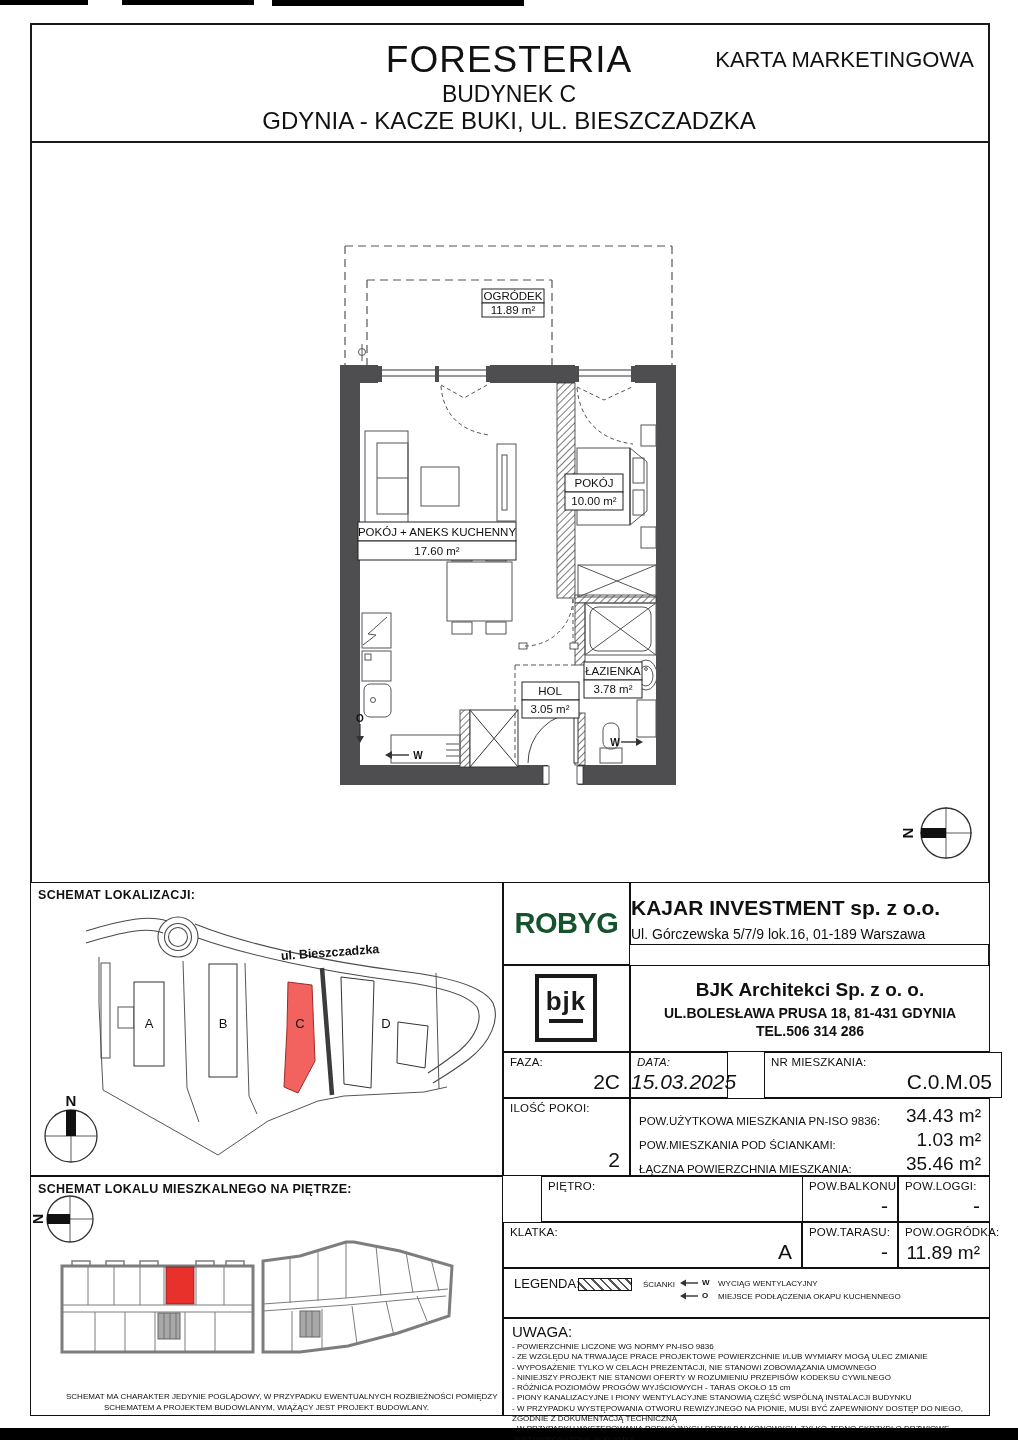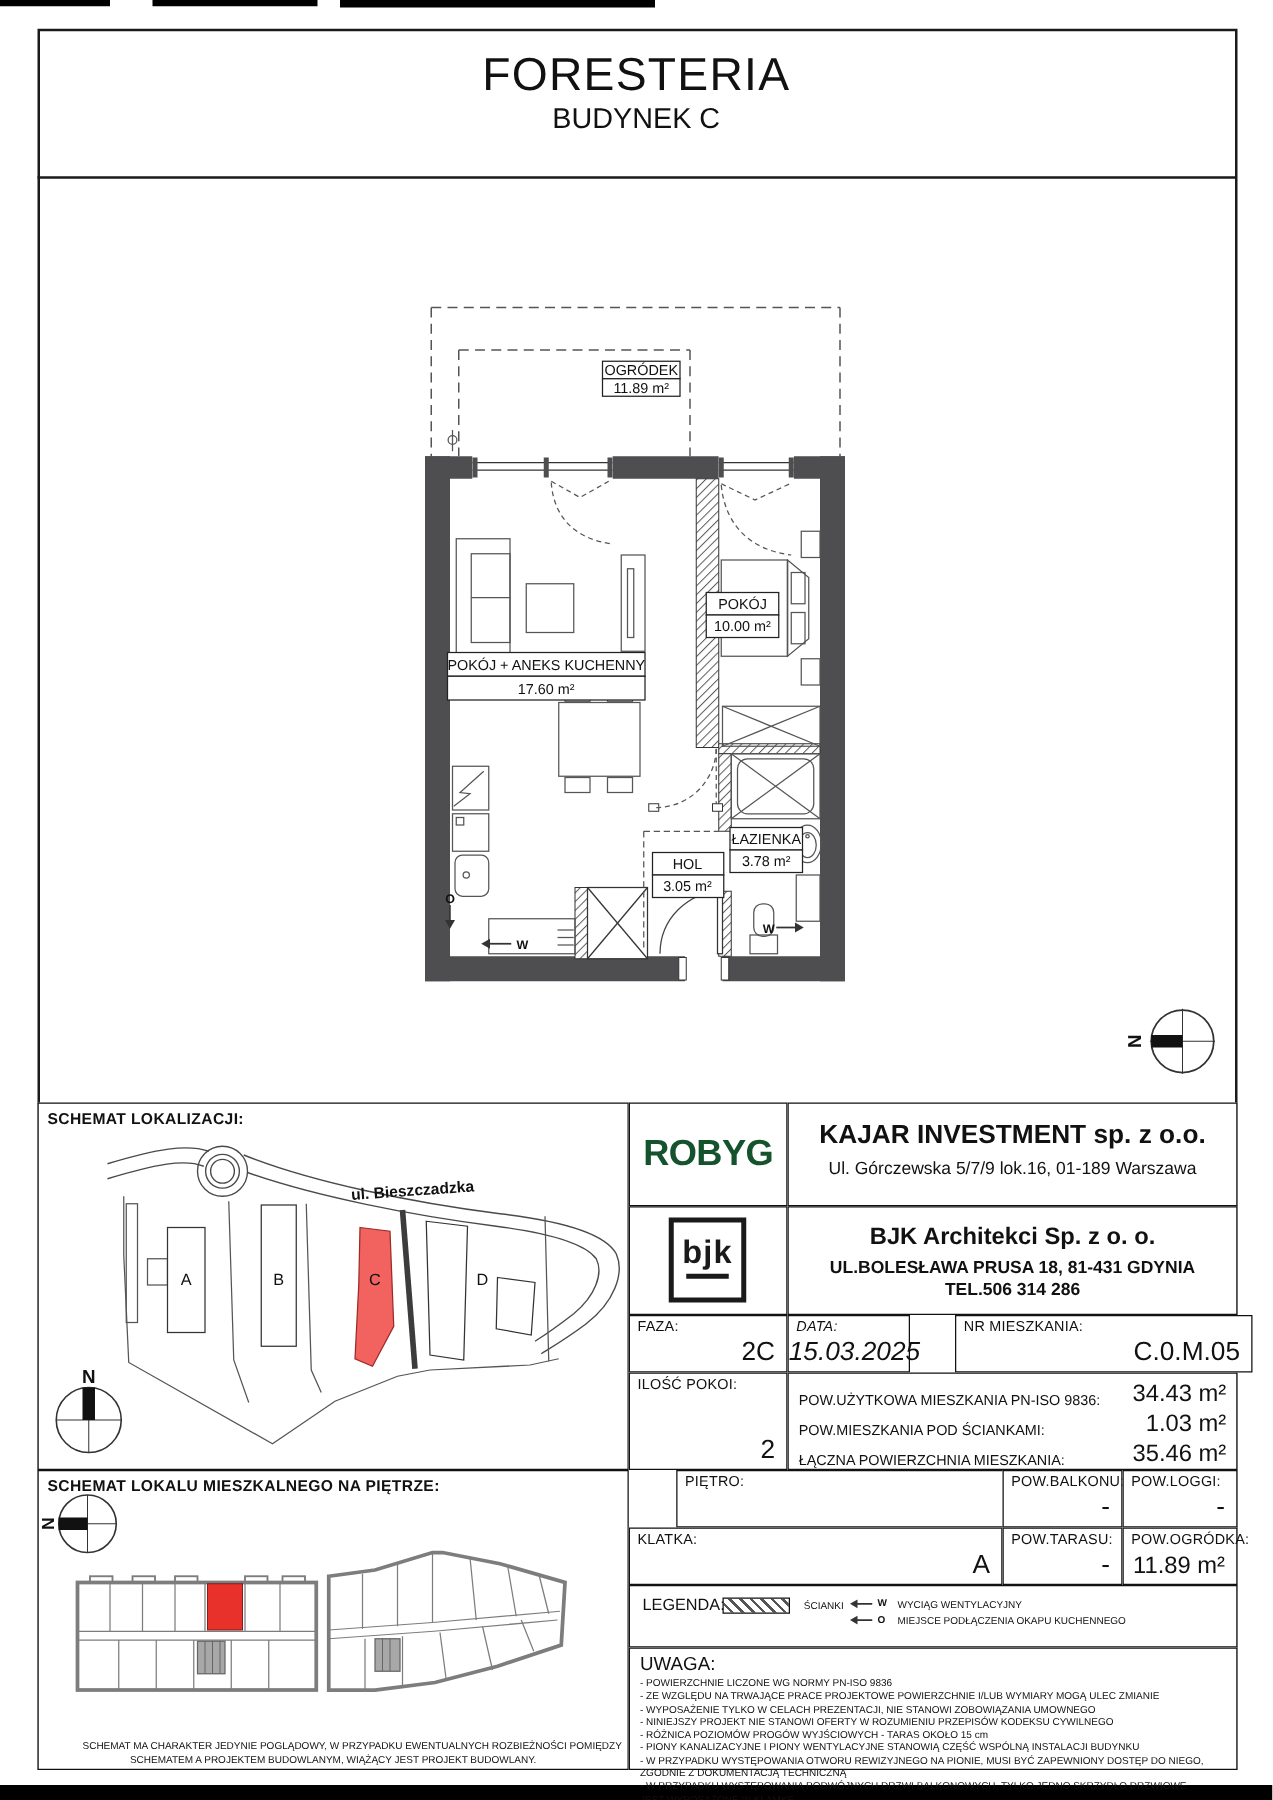--- a/index.html
+++ b/index.html
@@ -32,6 +32,7 @@
 
 <div class="abs" style="left:30px;top:23px;width:958px;height:120px;border-bottom:2px solid #1a1a1a;">
   <div class="hdr-center" style="top:16px;font-size:37px;letter-spacing:1px;">FORESTERIA</div>
+  <div class="abs" style="right:14px;top:24px;font-size:22px;white-space:nowrap;">KARTA MARKETINGOWA</div>
   <div class="hdr-center" style="top:58px;font-size:23px;">BUDYNEK C</div>
 </div>
 

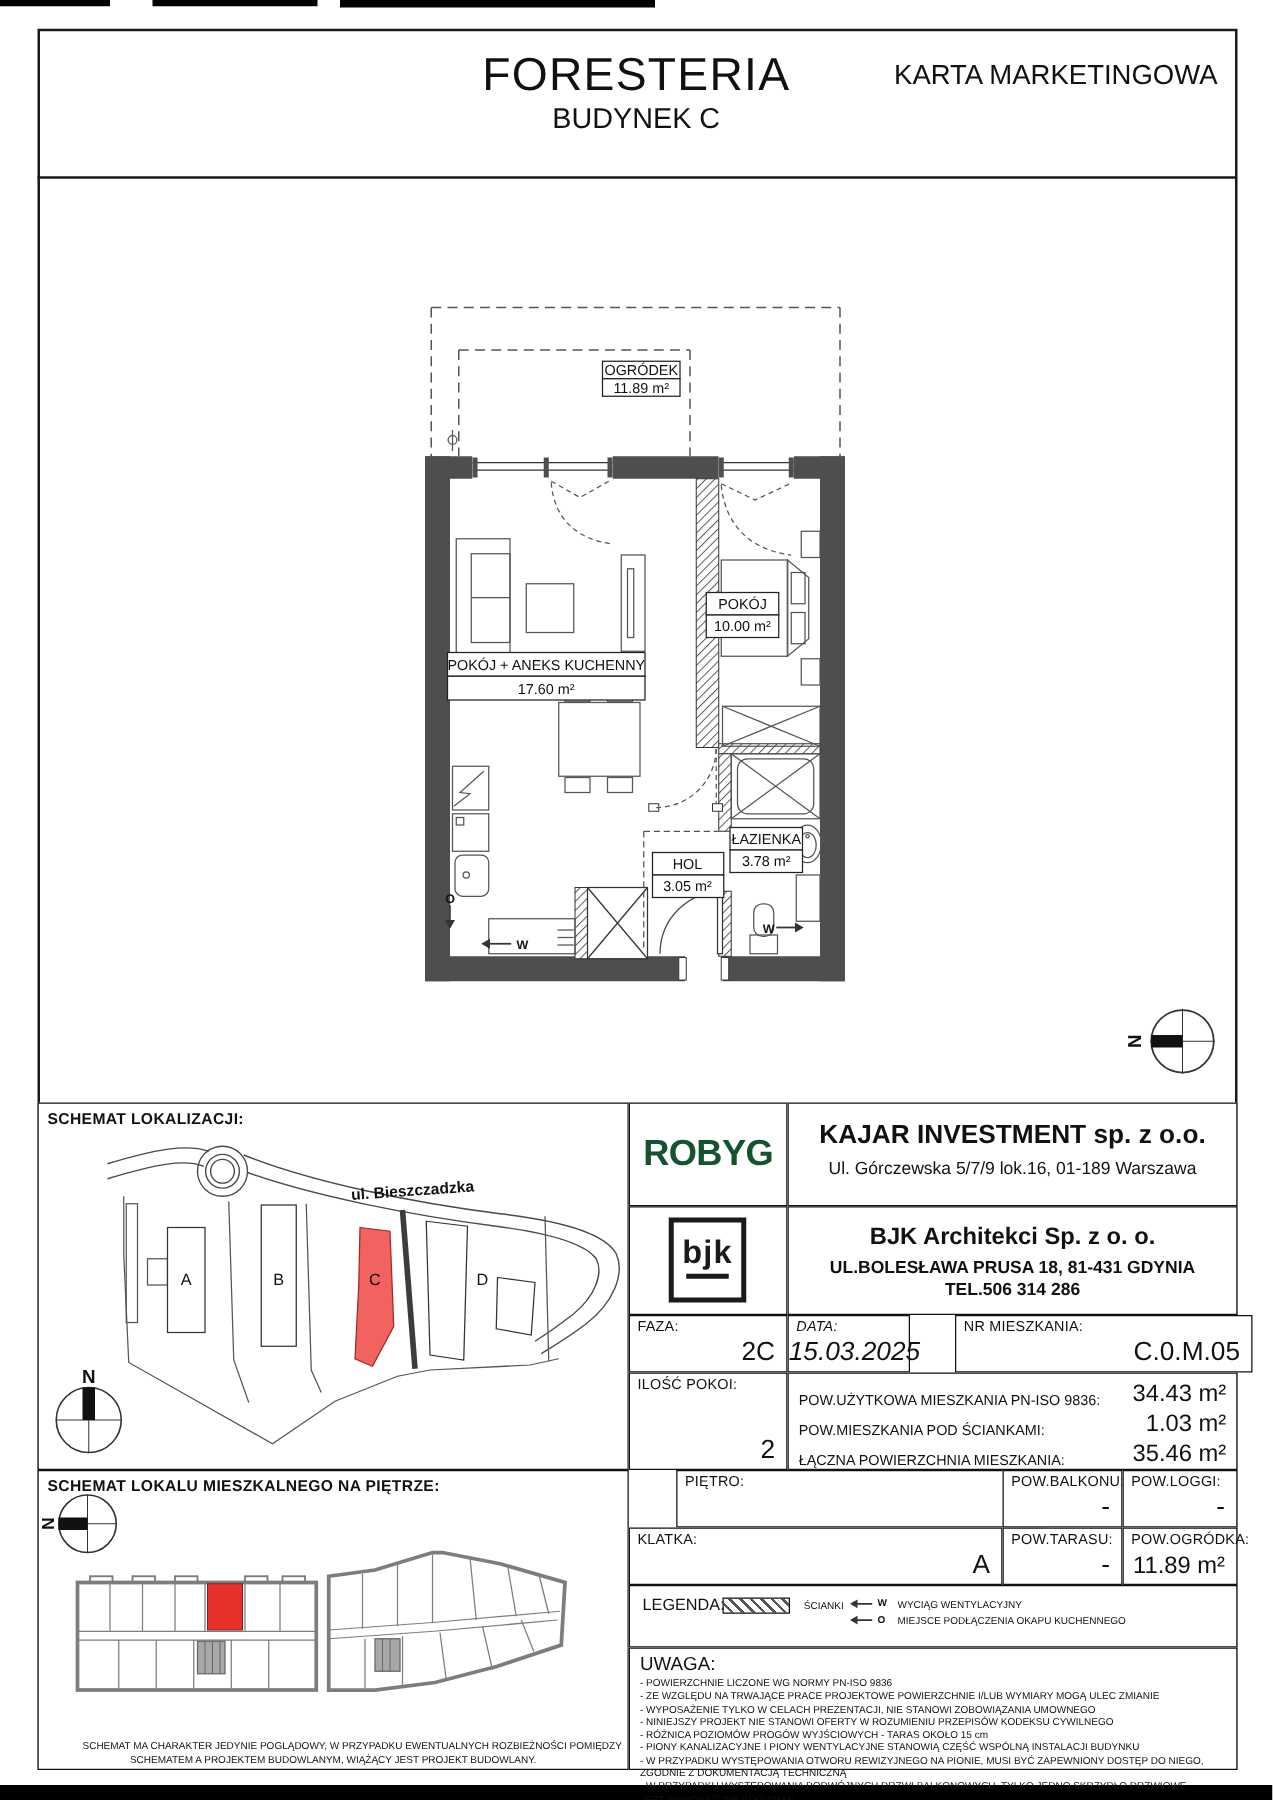--- a/index.html
+++ b/index.html
@@ -34,6 +34,7 @@
   <div class="hdr-center" style="top:16px;font-size:37px;letter-spacing:1px;">FORESTERIA</div>
   <div class="abs" style="right:14px;top:24px;font-size:22px;white-space:nowrap;">KARTA MARKETINGOWA</div>
   <div class="hdr-center" style="top:58px;font-size:23px;">BUDYNEK C</div>
+  <div class="hdr-center" style="top:84px;font-size:24px;">GDYNIA - KACZE BUKI, UL. BIESZCZADZKA</div>
 </div>
 
 <svg class="abs" style="left:30px;top:143px;" width="958" height="739" viewBox="30 143 958 739" xmlns="http://www.w3.org/2000/svg">

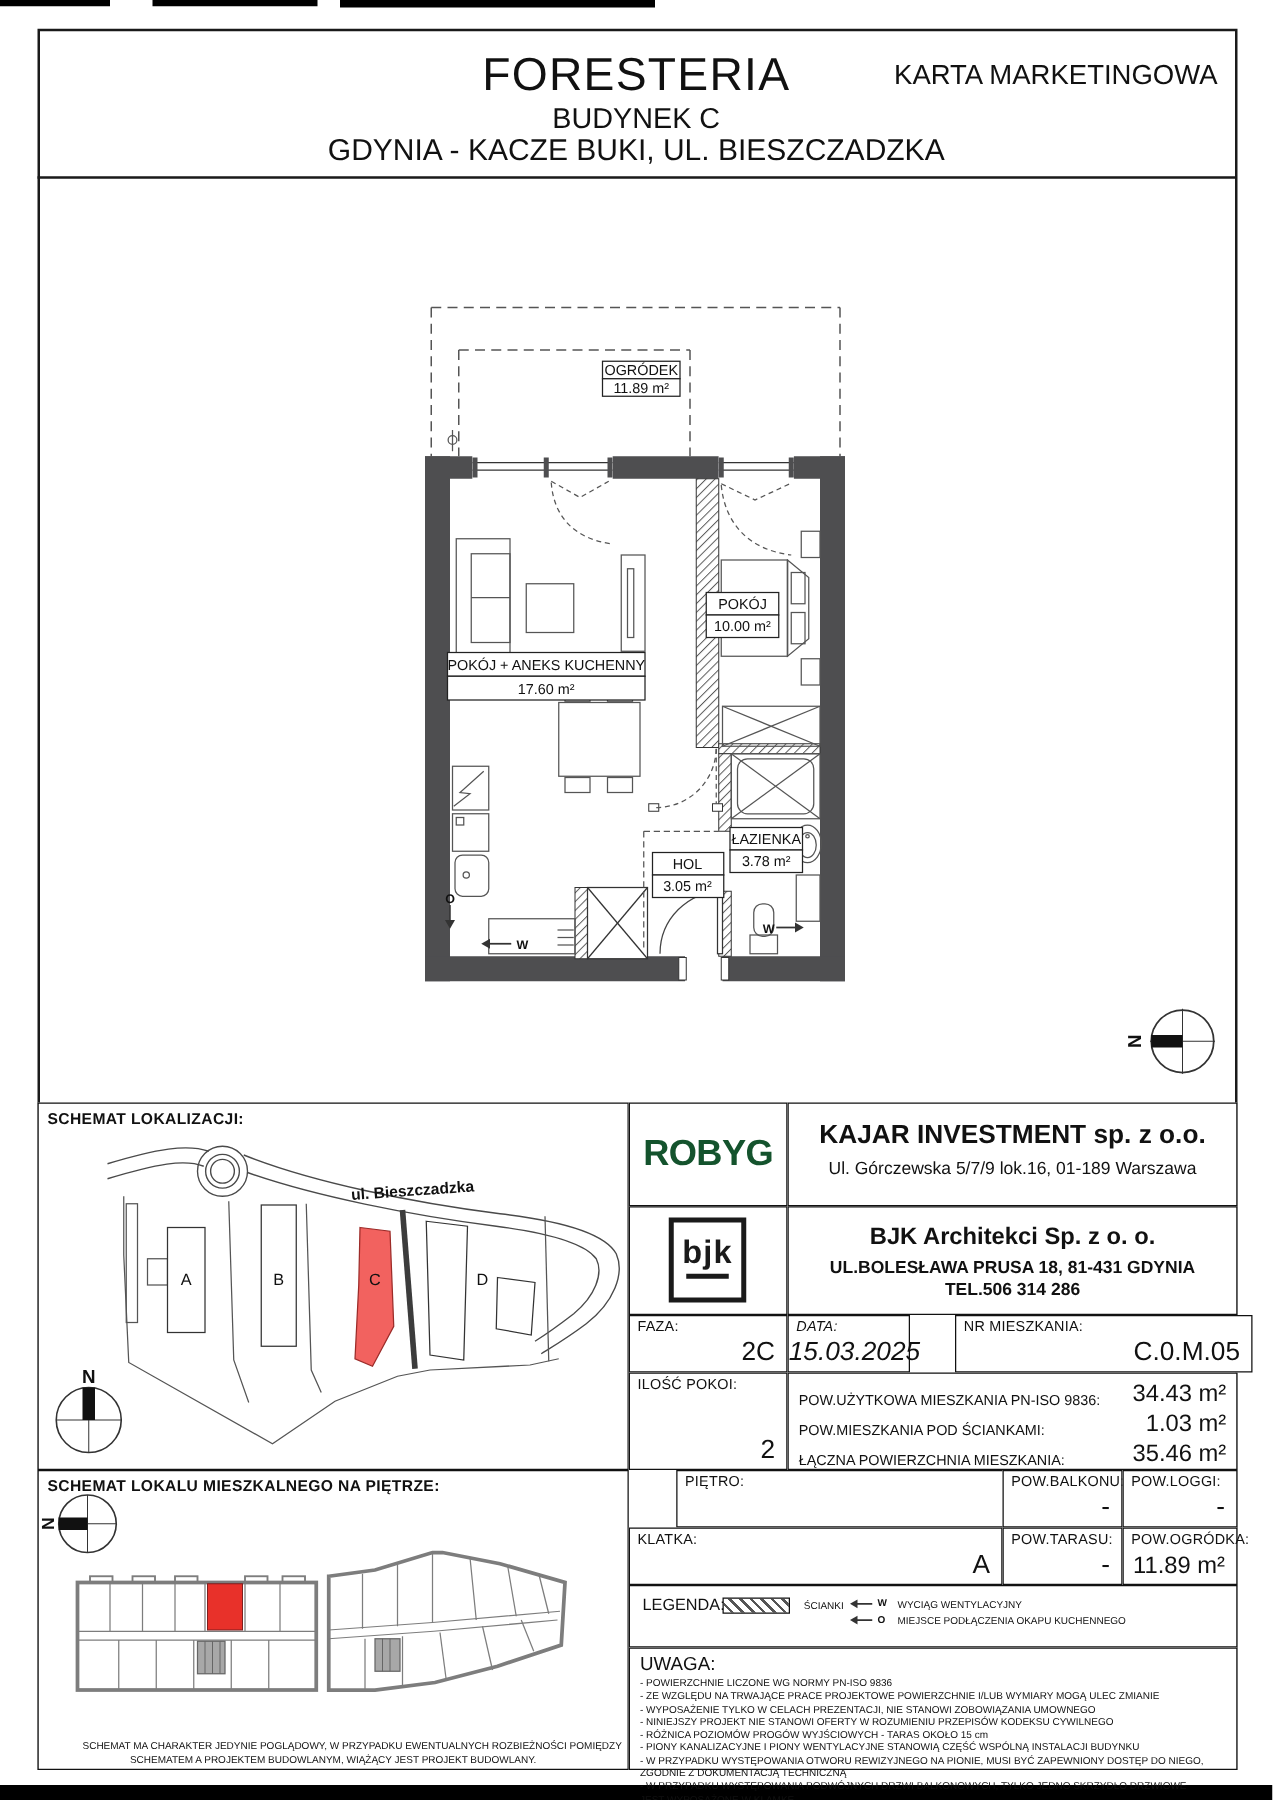--- a/index.html
+++ b/index.html
@@ -335,7 +335,7 @@
 <div class="cell" style="left:503px;top:882px;width:127px;height:83px;">
   <div style="position:absolute;left:0;right:0;top:24px;text-align:center;font-size:29px;font-weight:800;letter-spacing:-0.5px;color:#14532d;">ROBYG</div>
 </div>
-<div class="cell" style="left:630px;top:882px;width:360px;height:83px;text-align:center;">
+<div class="cell" style="left:630px;top:882px;width:360px;height:63px;text-align:left;">
   <div style="margin-top:13px;font-size:21px;font-weight:bold;white-space:nowrap;">KAJAR INVESTMENT sp. z o.o.</div>
   <div style="margin-top:6px;font-size:14px;white-space:nowrap;">Ul. Górczewska 5/7/9 lok.16, 01-189 Warszawa</div>
 </div>

